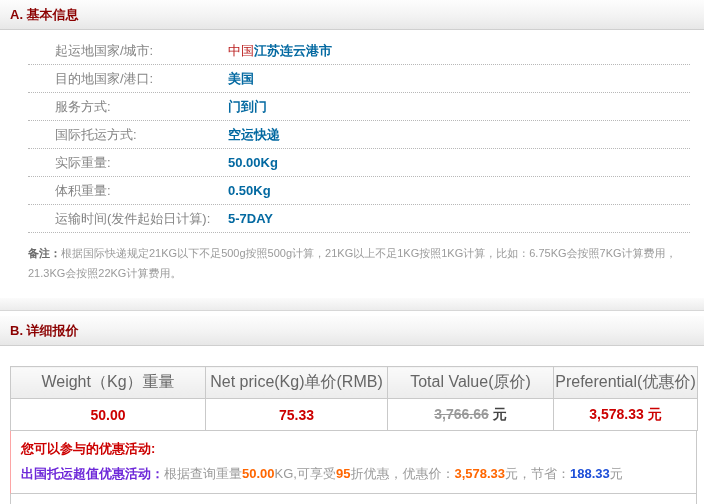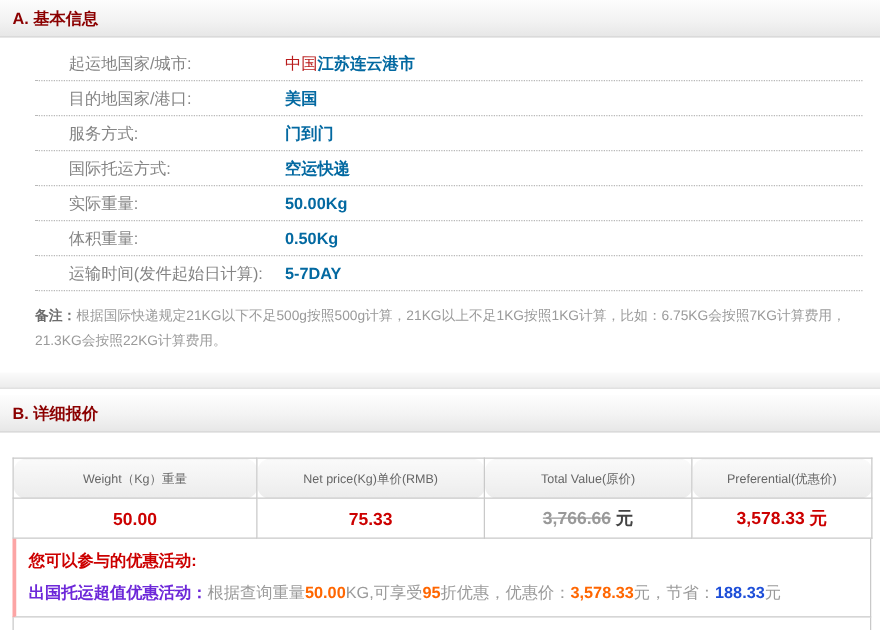--- a/index.html
+++ b/index.html
@@ -37,7 +37,7 @@
   .quote-table th, .quote-table td { border:1px solid #c9c9c9; text-align:center; height:32px; }
   .quote-table th {
     background:linear-gradient(to bottom,#fafafa,#ececec);
-    font-size:10px; font-weight:normal; color:#666;border-radius:10px;
+    font-size:16px; font-weight:normal; color:#666;
   }
   .quote-table td { font-size:14px; font-weight:bold; background:#fff; }
   .val-red { color:#cc0000; }

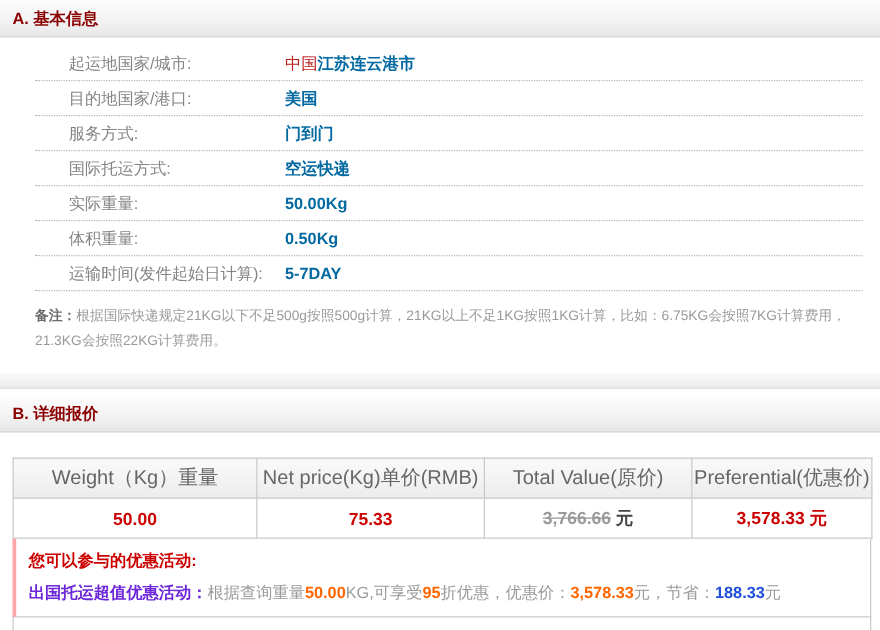--- a/index.html
+++ b/index.html
@@ -48,7 +48,7 @@
   
   .promo-box {
     width:687px; margin-left:10px;
-    border-left:3px solid #fca5a5; border-right:1px solid #c9c9c9; border-bottom:1px solid #c9c9c9;
+    border-left:1px solid #fca5a5; border-right:1px solid #c9c9c9; border-bottom:1px solid #c9c9c9;
     padding:9px 0 10px 10px;
   }
   .promo-title { font-size:13px; font-weight:bold; color:#cc0000; margin-bottom:7px; }

